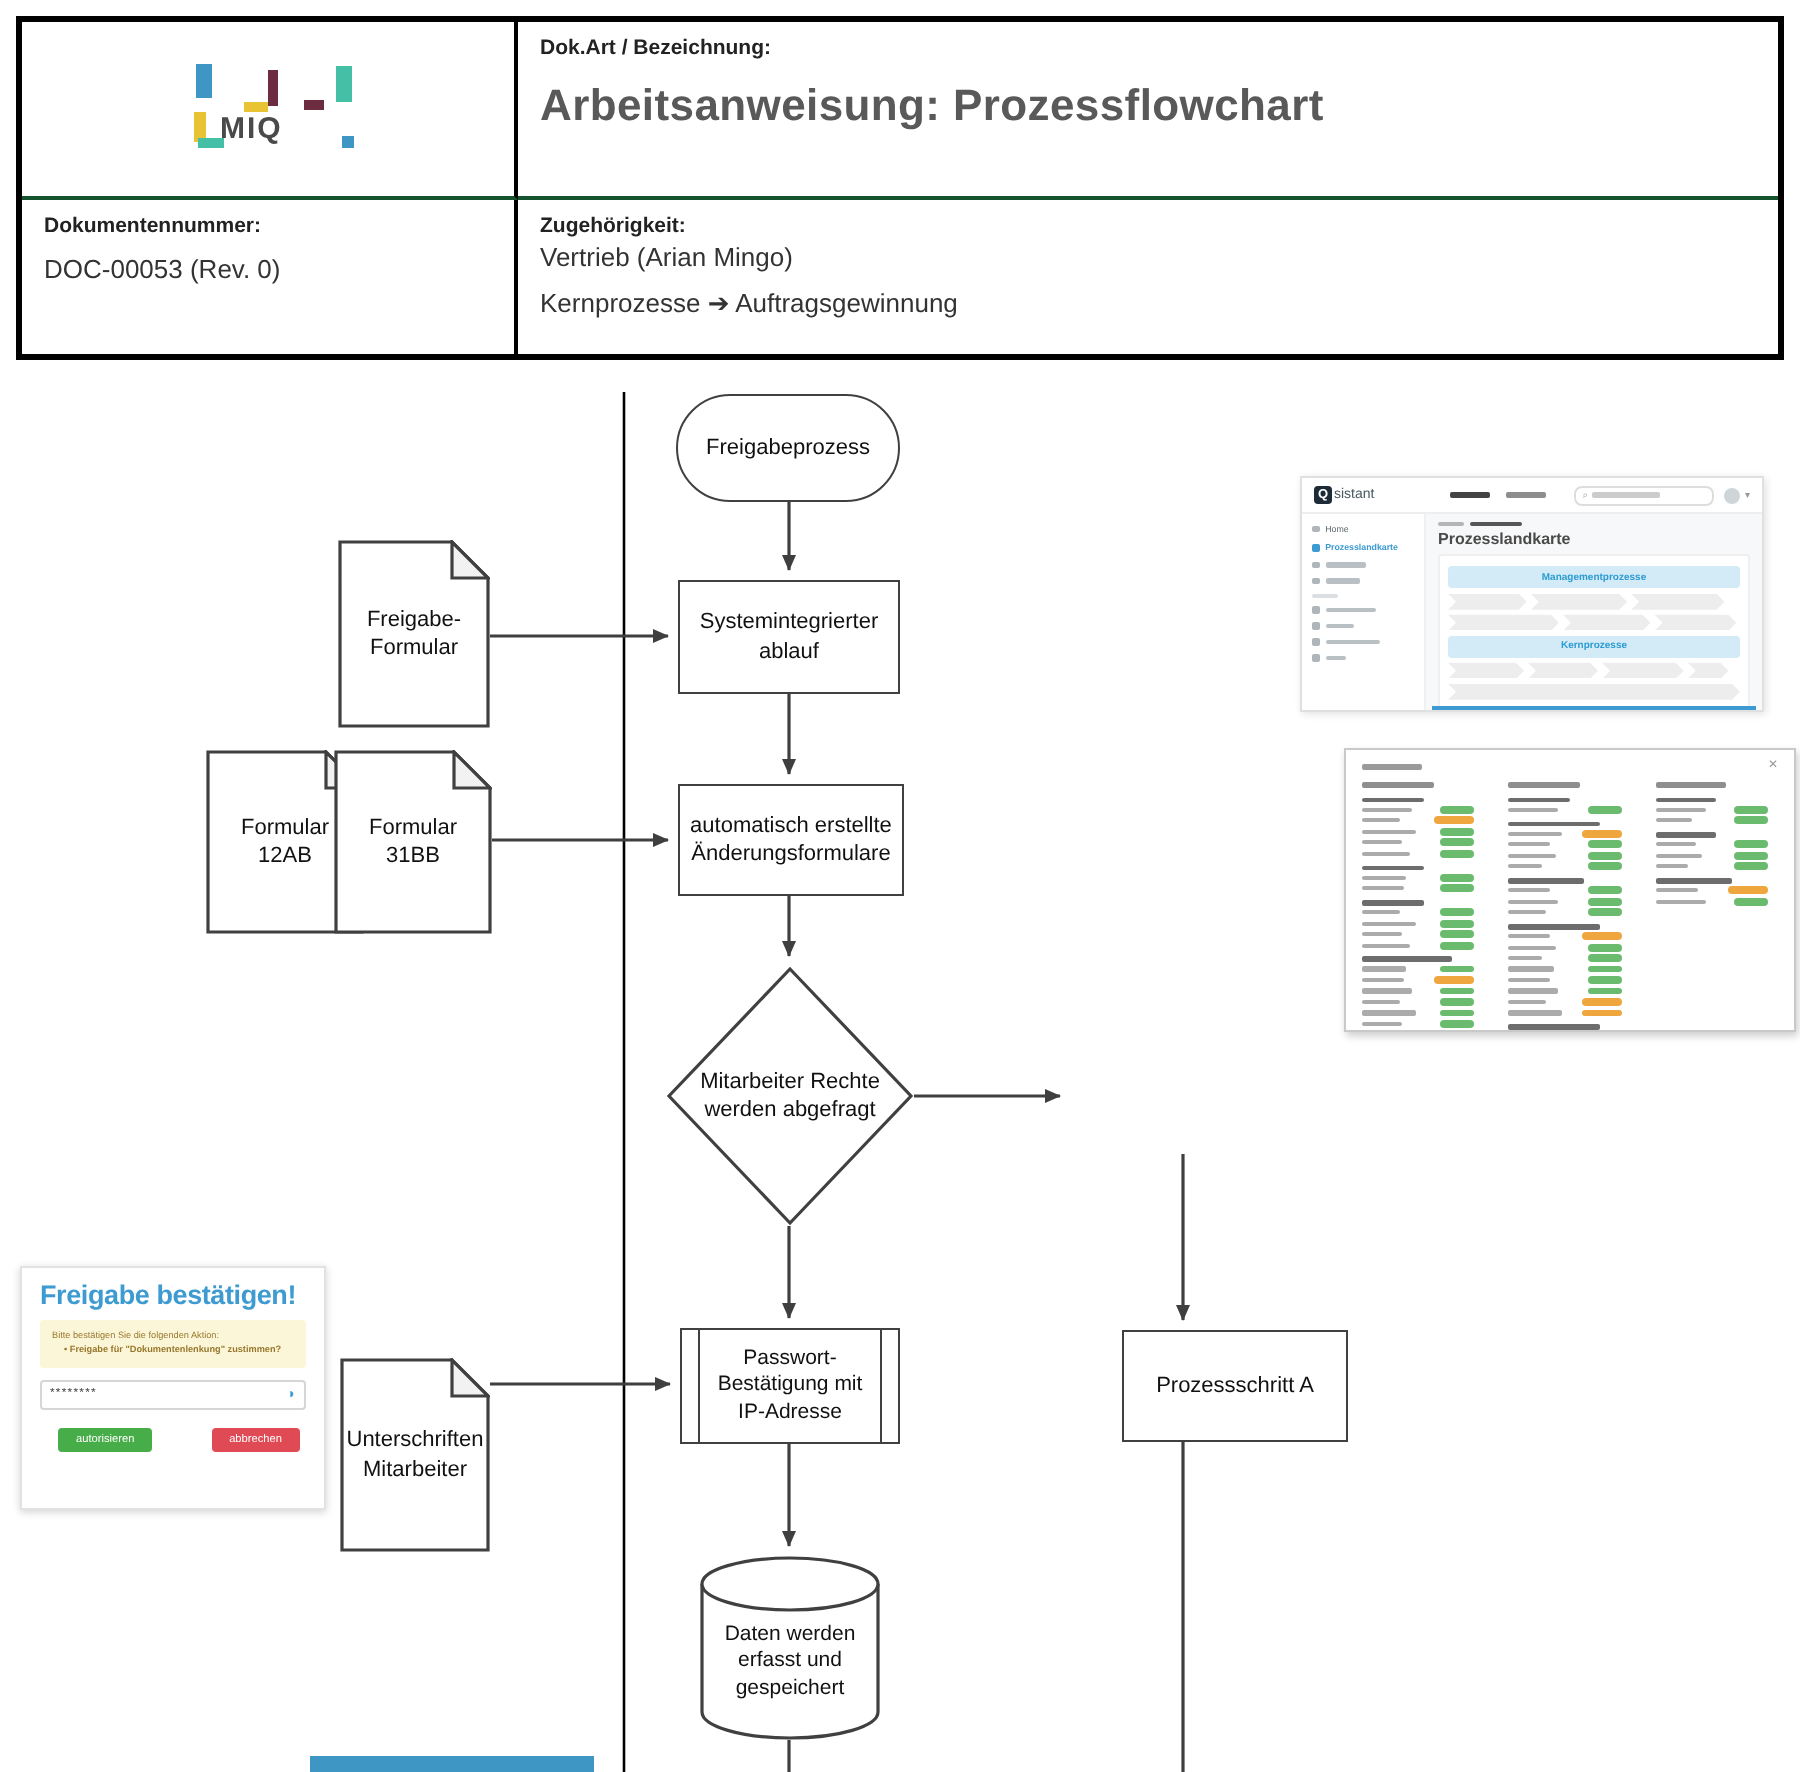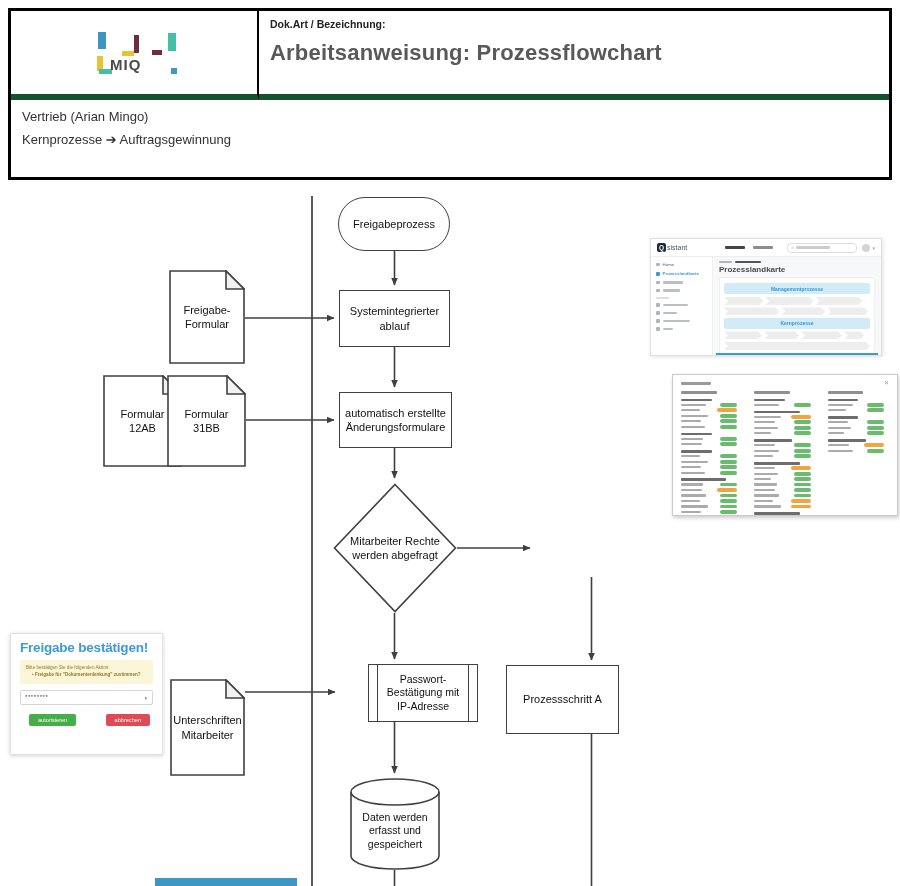--- a/index.html
+++ b/index.html
@@ -12,7 +12,7 @@
              grid-template-columns:248px 1fr;grid-template-rows:89px 1fr;}
   .cell{box-sizing:border-box;padding:7px 11px;}
   .cb-r{border-right:2px solid #000;}
-  .cb-b{border-bottom:6px solid #14532d;}
+  .cb-b{border-bottom:2px solid #14532d;}
   .small-label{font-size:10.5px;font-weight:bold;color:#222;}
   #doc-title{font-size:22px;font-weight:bold;color:#595959;margin-top:10px;letter-spacing:.2px;}
   .value-line{font-size:13px;color:#333;margin-top:6px;line-height:1.5;}

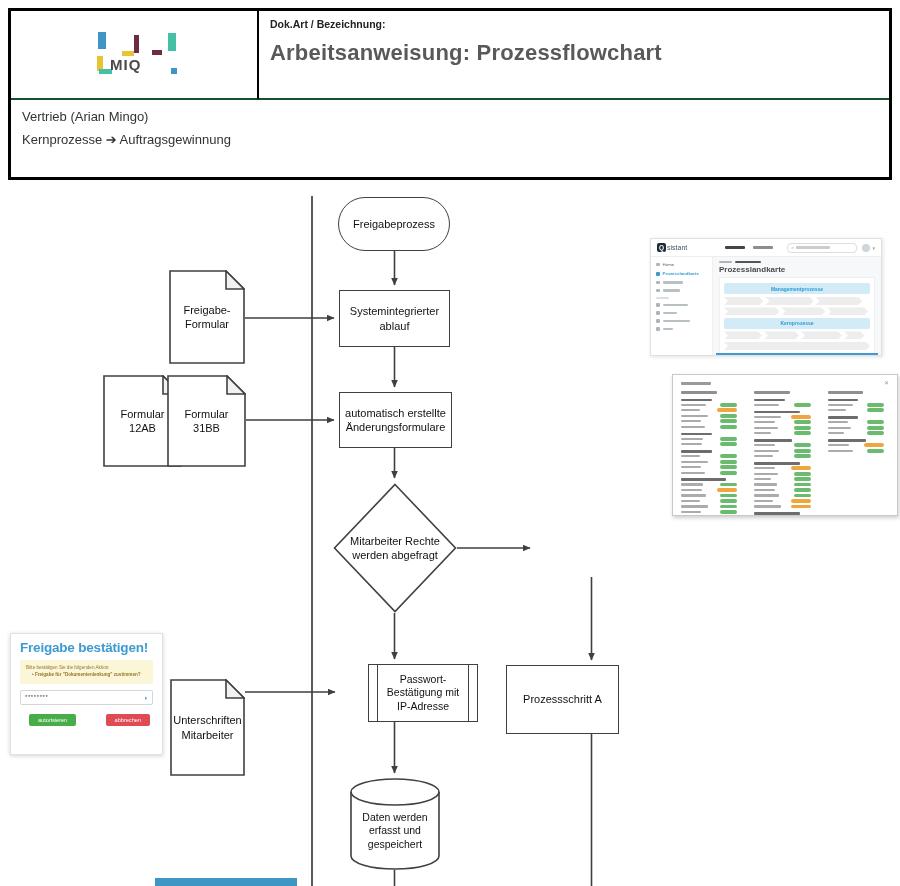--- a/index.html
+++ b/index.html
@@ -135,6 +135,10 @@
       <div class="small-label">Dok.Art / Bezeichnung:</div>
       <div id="doc-title">Arbeitsanweisung: Prozessflowchart</div>
     </div>
+    <div class="cell cb-r">
+      <div class="small-label">Dokumentennummer:</div>
+      <div class="value-line">DOC-00053 (Rev. 0)</div>
+    </div>
     <div class="cell">
       <div class="value-line" style="margin-top:0">Vertrieb (Arian Mingo)</div>
       <div class="value-line" style="margin-top:3px">Kernprozesse ➔ Auftragsgewinnung</div>

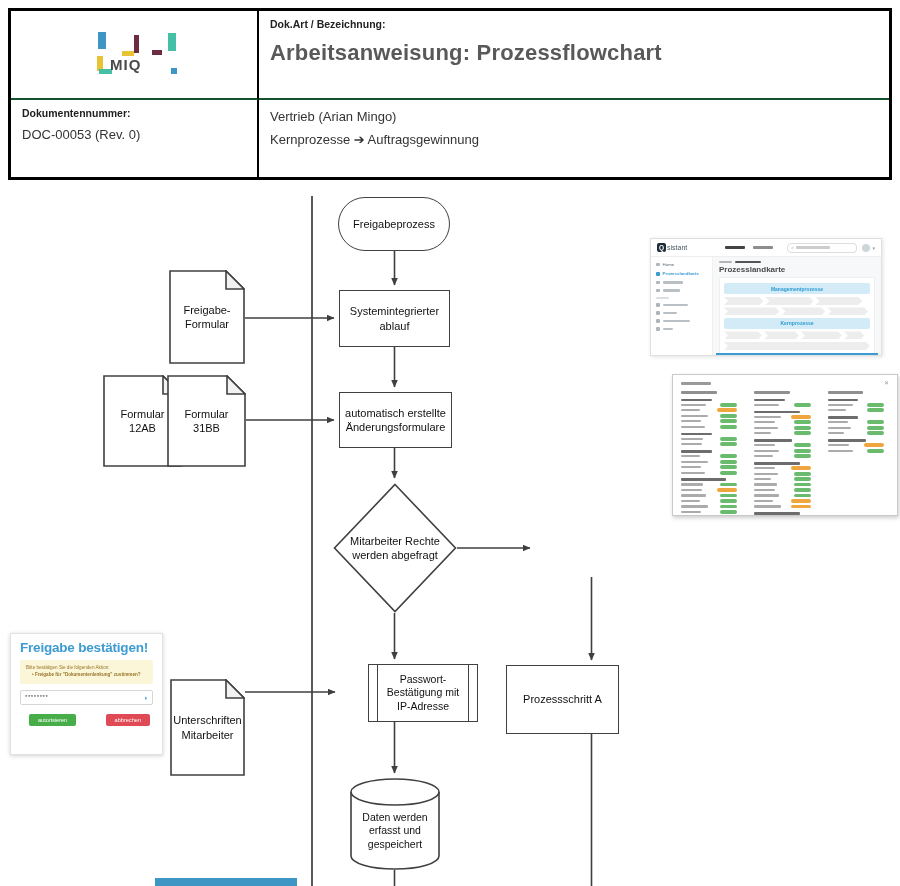--- a/index.html
+++ b/index.html
@@ -140,6 +140,7 @@
       <div class="value-line">DOC-00053 (Rev. 0)</div>
     </div>
     <div class="cell">
+      <div class="small-label">Zugehörigkeit:</div>
       <div class="value-line" style="margin-top:0">Vertrieb (Arian Mingo)</div>
       <div class="value-line" style="margin-top:3px">Kernprozesse ➔ Auftragsgewinnung</div>
     </div>

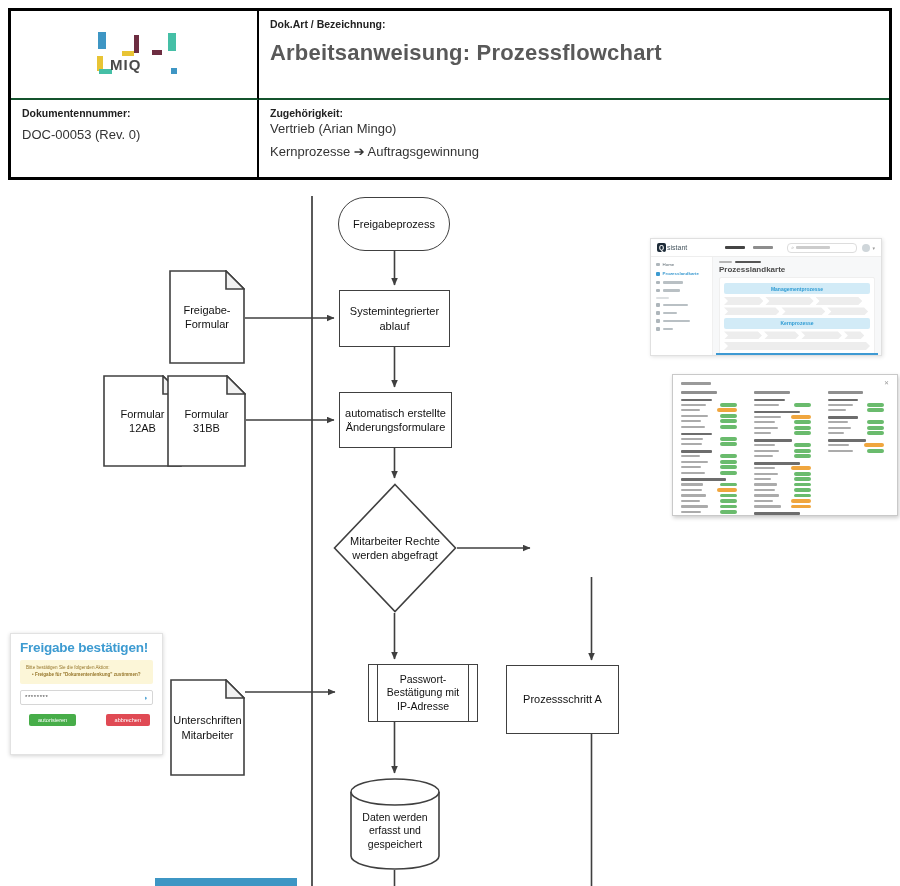--- a/index.html
+++ b/index.html
@@ -26,7 +26,7 @@
          text-align:center;font-size:11px;line-height:1.3;color:#111;box-sizing:border-box;}
   .box{background:#fff;border:1.6px solid #404040;}
   .terminator{border-radius:27px;}
-  .predef{background:#fff;border:1.6px solid #404040;padding:0 14px;margin-left:28px;}
+  .predef{background:#fff;border:1.6px solid #404040;padding:0 14px;}
   .predef::before,.predef::after{content:"";position:absolute;top:0;bottom:0;border-left:1.4px solid #404040;}
   .predef::before{left:8px;} .predef::after{right:8px;}
   .docshape{background:transparent;}

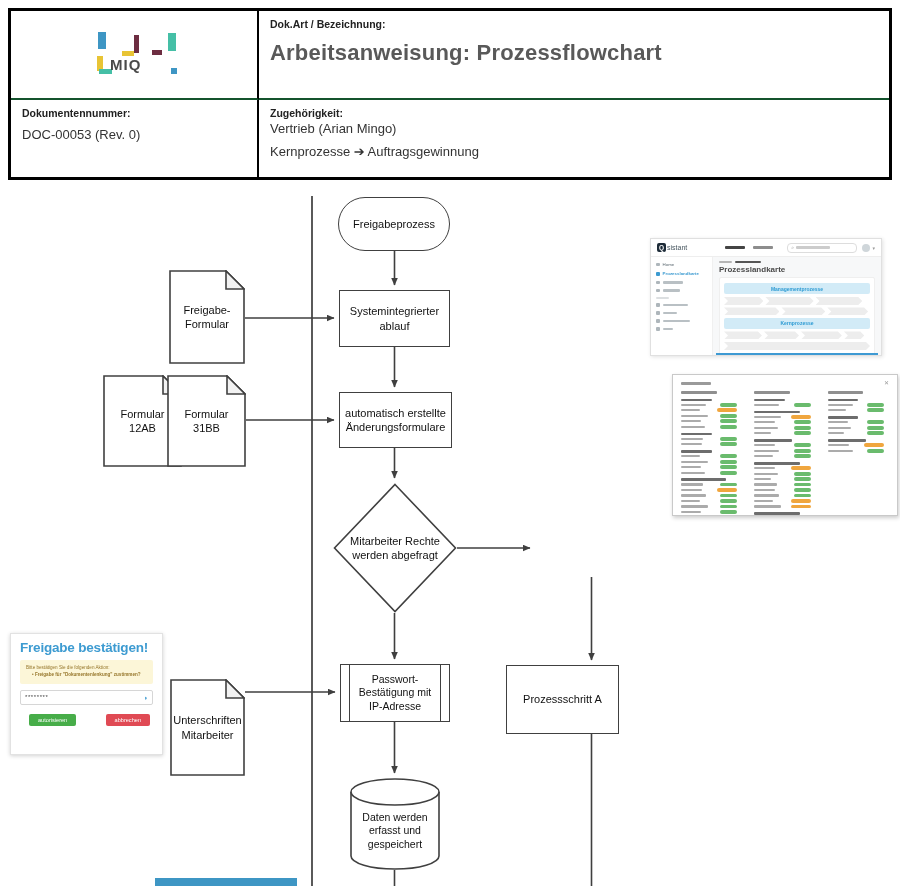--- a/index.html
+++ b/index.html
@@ -223,7 +223,7 @@
     <span>Passwort-Bestätigung mit IP-Adresse</span>
   </div>
 
-  <div class="shape box" style="left:506px;top:665px;width:113px;height:69px">
+  <div class="shape box" style="left:561px;top:665px;width:113px;height:56px">
     <span>Prozessschritt A</span>
   </div>
 

